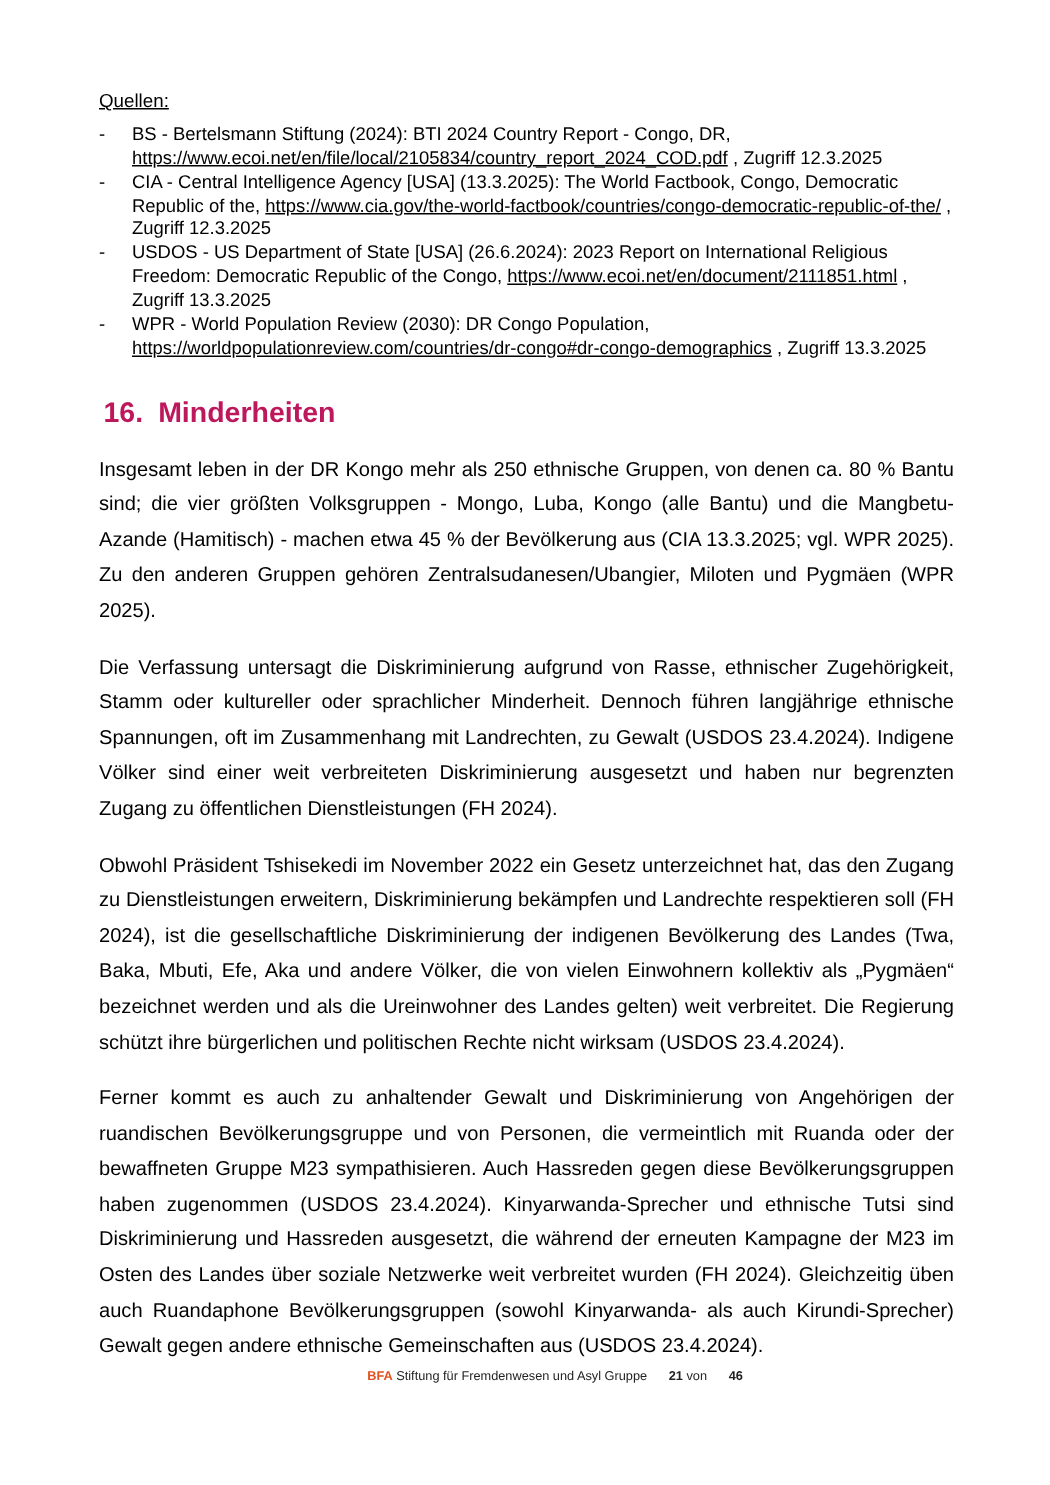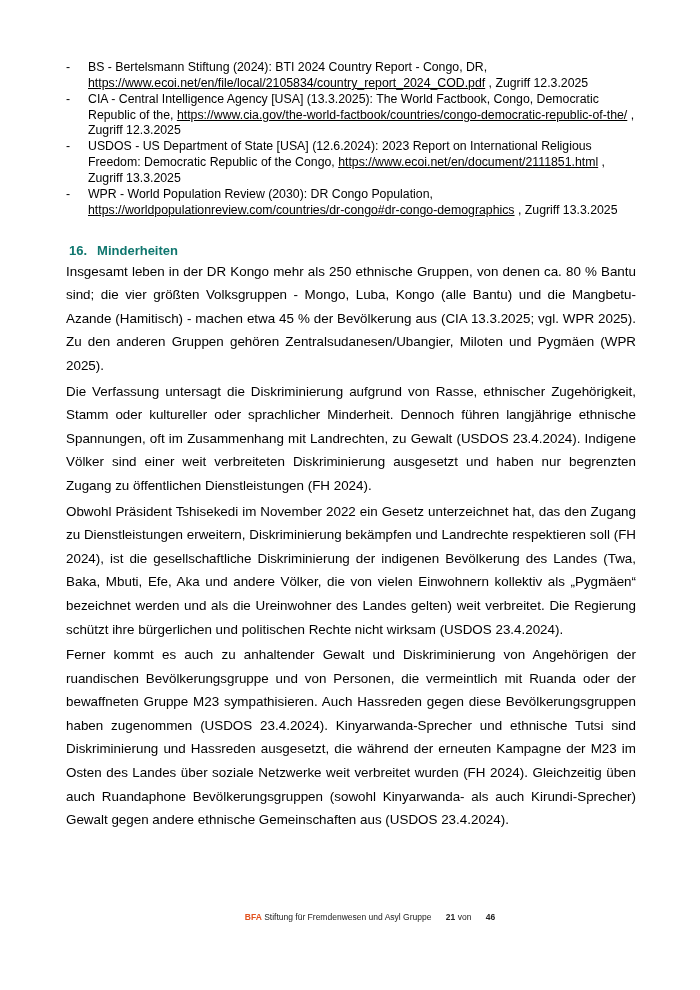--- a/index.html
+++ b/index.html
@@ -77,6 +77,7 @@
 <div class="page">
   <div class="content">
 
+    <div class="sources-heading">Quellen:</div>
 
     <ul class="sources-list">
       <li class="source-item">

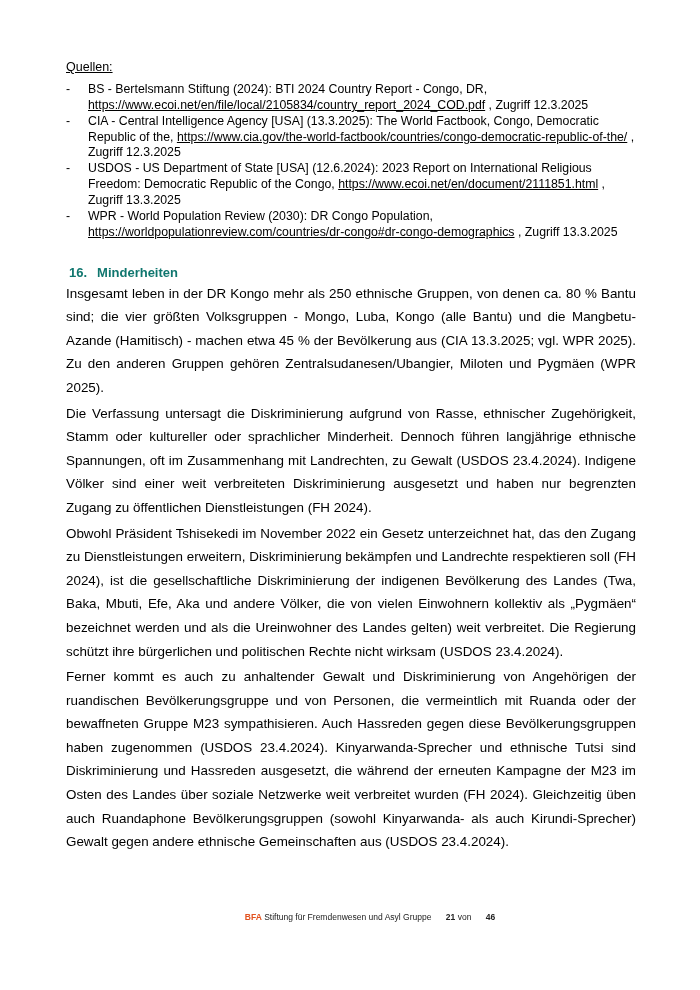--- a/index.html
+++ b/index.html
@@ -99,7 +99,7 @@
       <li class="source-item">
         <span class="bullet">-</span>
         <span class="source-body">
-          <span>USDOS - US Department of State [USA] (12.6.2024): 2023 Report on International Religious Freedom: Democratic Republic of the Congo,</span>
+          <span>USDOS - US Department of State [USA] (26.6.2024): 2023 Report on International Religious Freedom: Democratic Republic of the Congo,</span>
           <a class="src-link">https://www.ecoi.net/en/document/2111851.html</a>
           <span>, Zugriff 13.3.2025</span>
         </span>

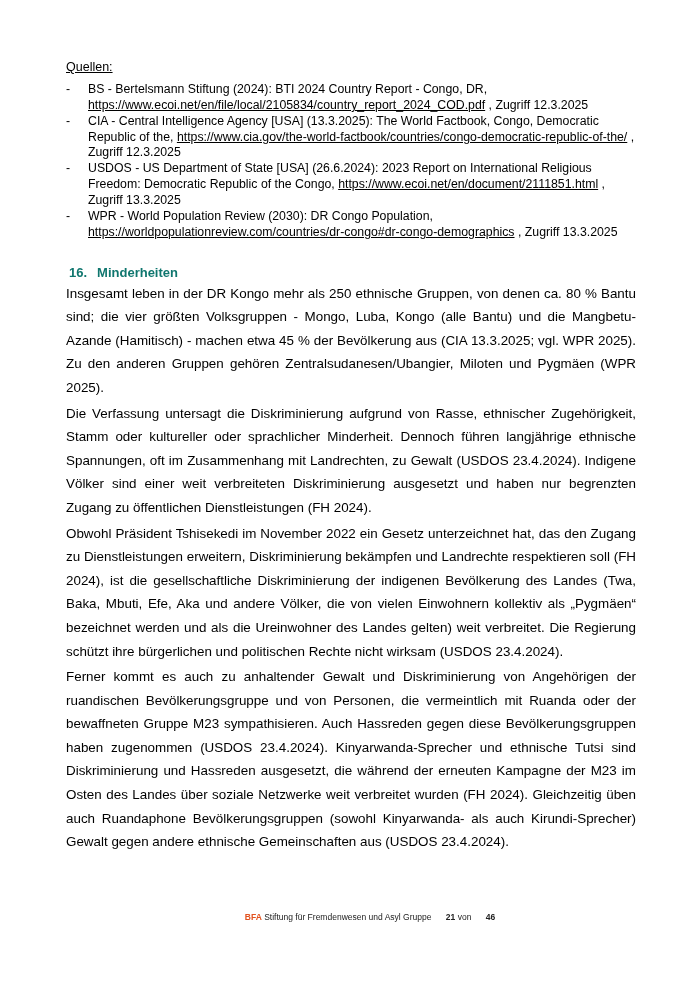--- a/index.html
+++ b/index.html
@@ -46,8 +46,8 @@
   .section-heading {
     margin: 24px 0 0 0;
     padding-left: 3px;
-    color: #0f766e;
-    font-size: 13px;
+    color: #be185d;
+    font-size: 19px;
     font-weight: bold;
   }
   .section-num { margin-right: 10px; }

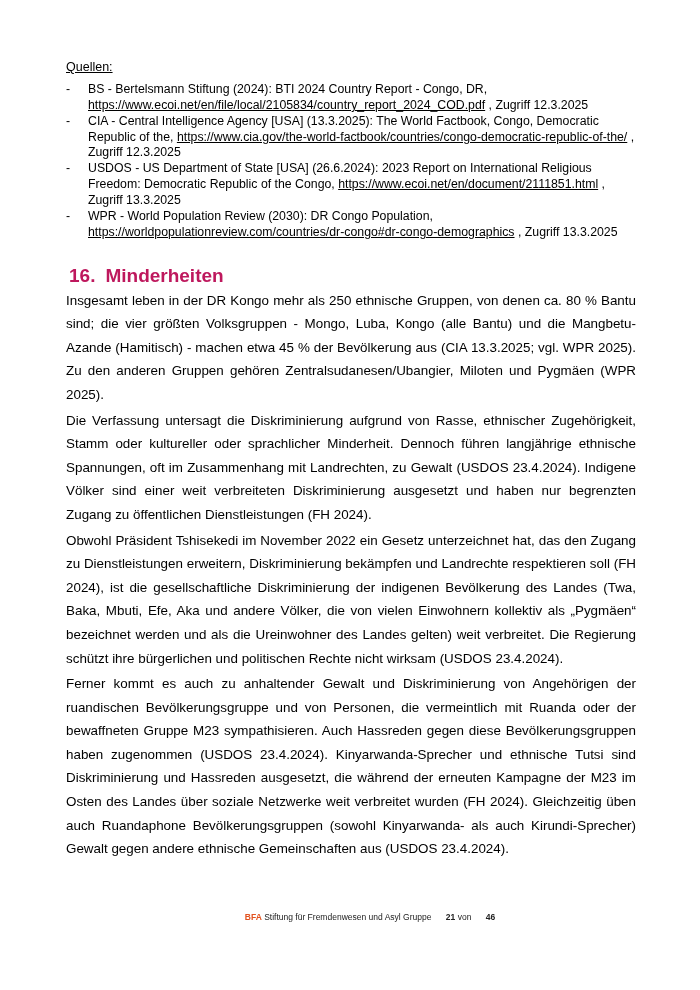--- a/index.html
+++ b/index.html
@@ -56,7 +56,7 @@
     font-size: 13.4px;
     line-height: 1.76;
     text-align: justify;
-    margin: 2px 0 0 0;
+    margin: 14px 0 0 0;
   }
 
   .footer {

